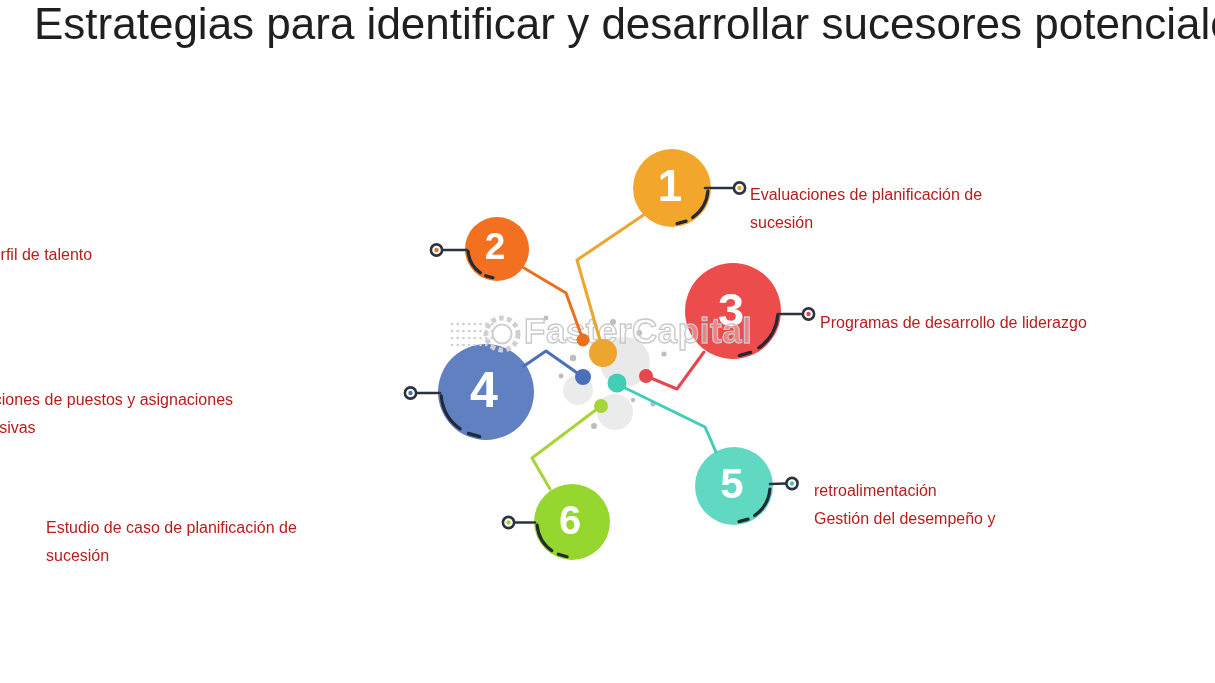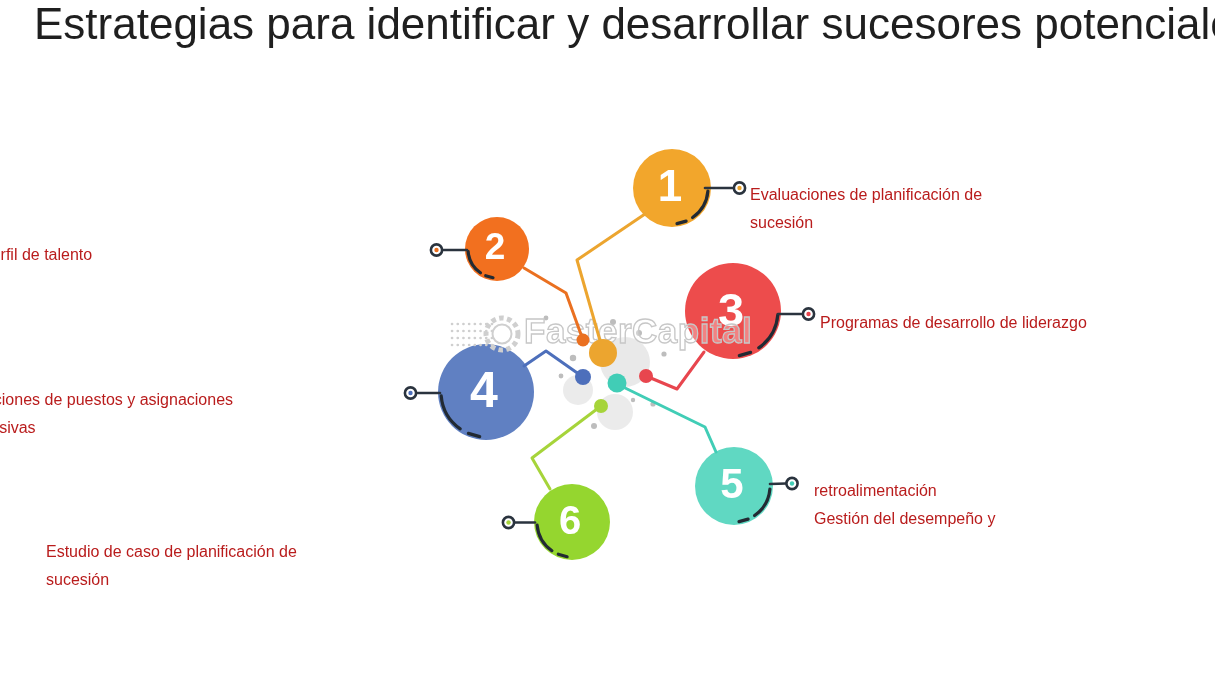--- a/index.html
+++ b/index.html
@@ -77,7 +77,7 @@
     <span>retroalimentación</span>
     <span>Gestión del desempeño y</span>
   </div>
-  <div class="label" style="left:46px;top:514px;margin-top:24px;">
+  <div class="label" style="left:46px;top:514px;">
     <span>Estudio de caso de planificación de</span>
     <span>sucesión</span>
   </div>

